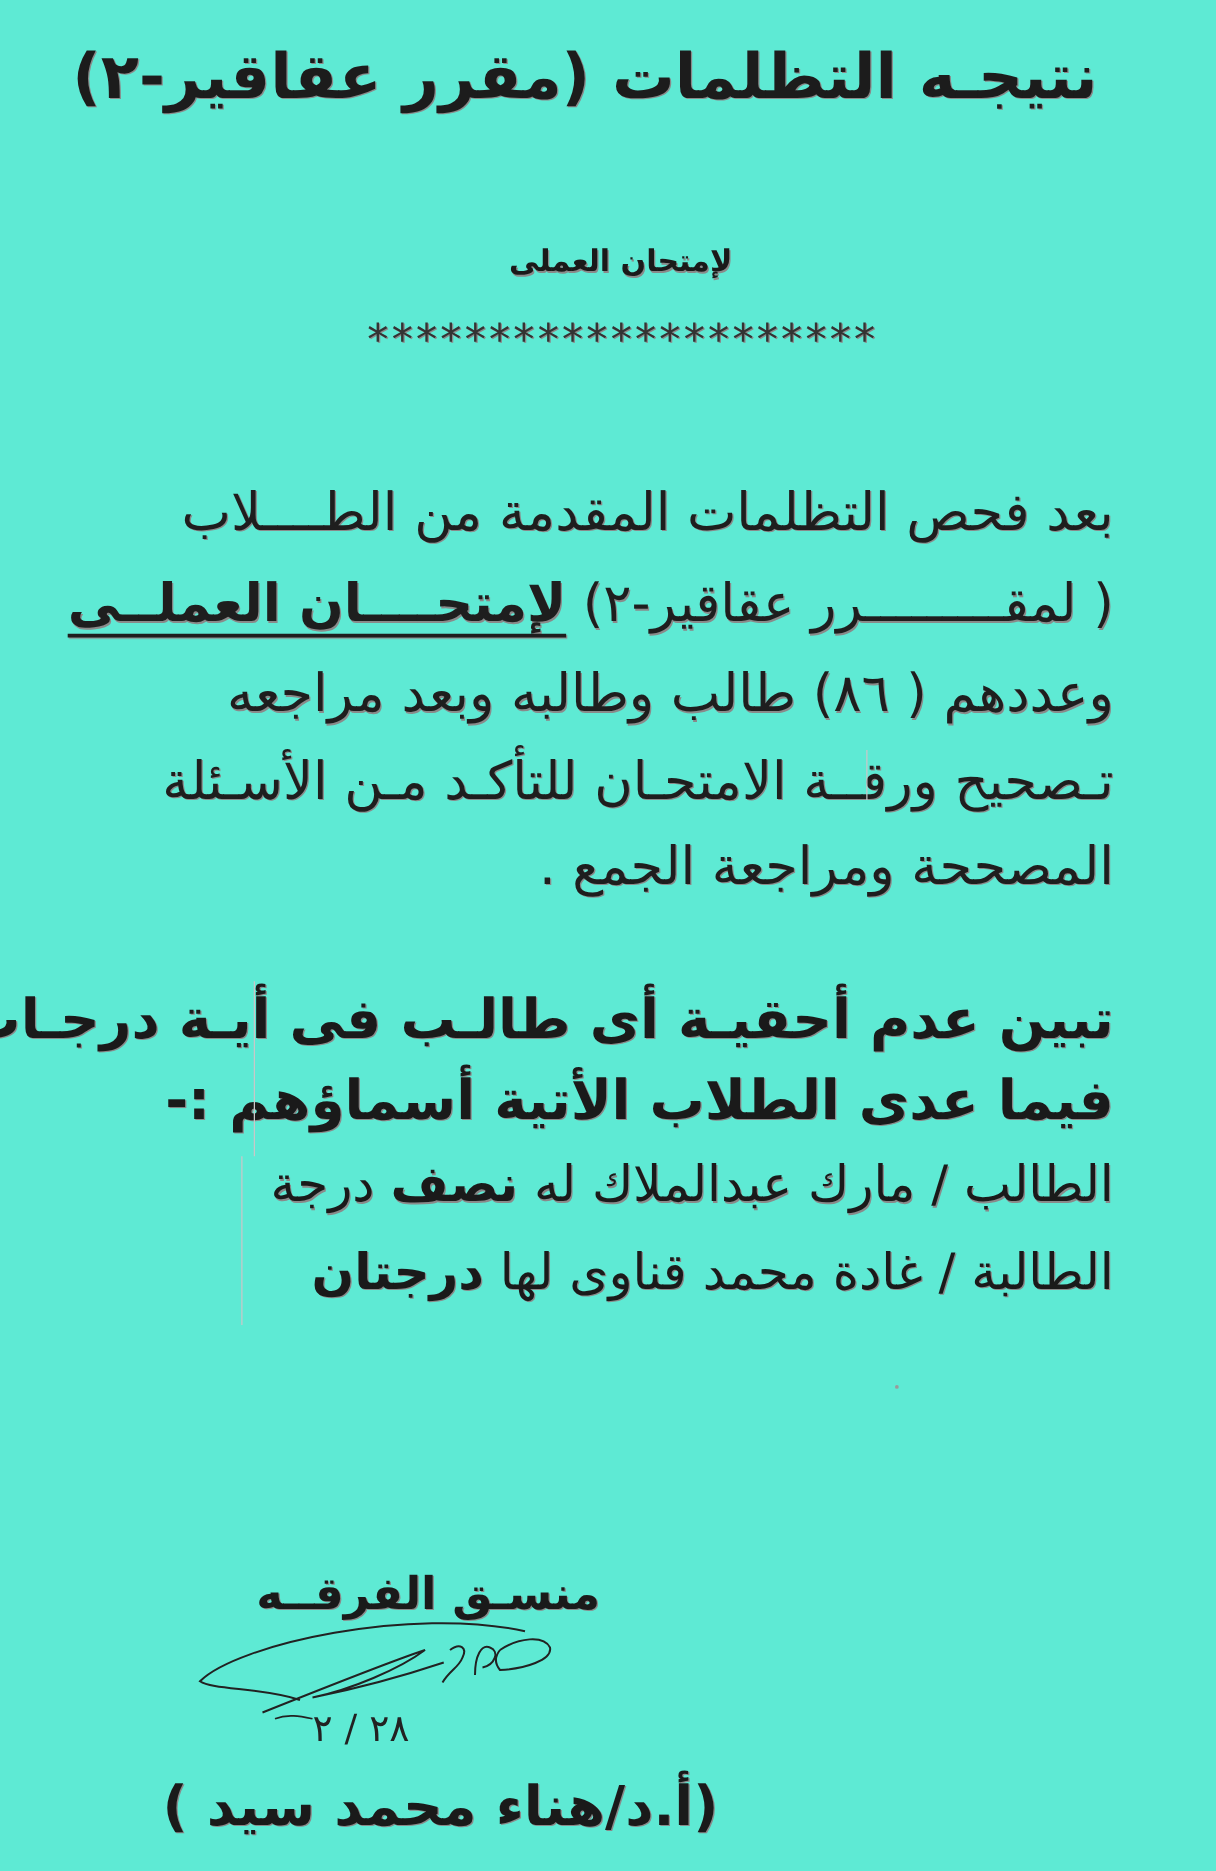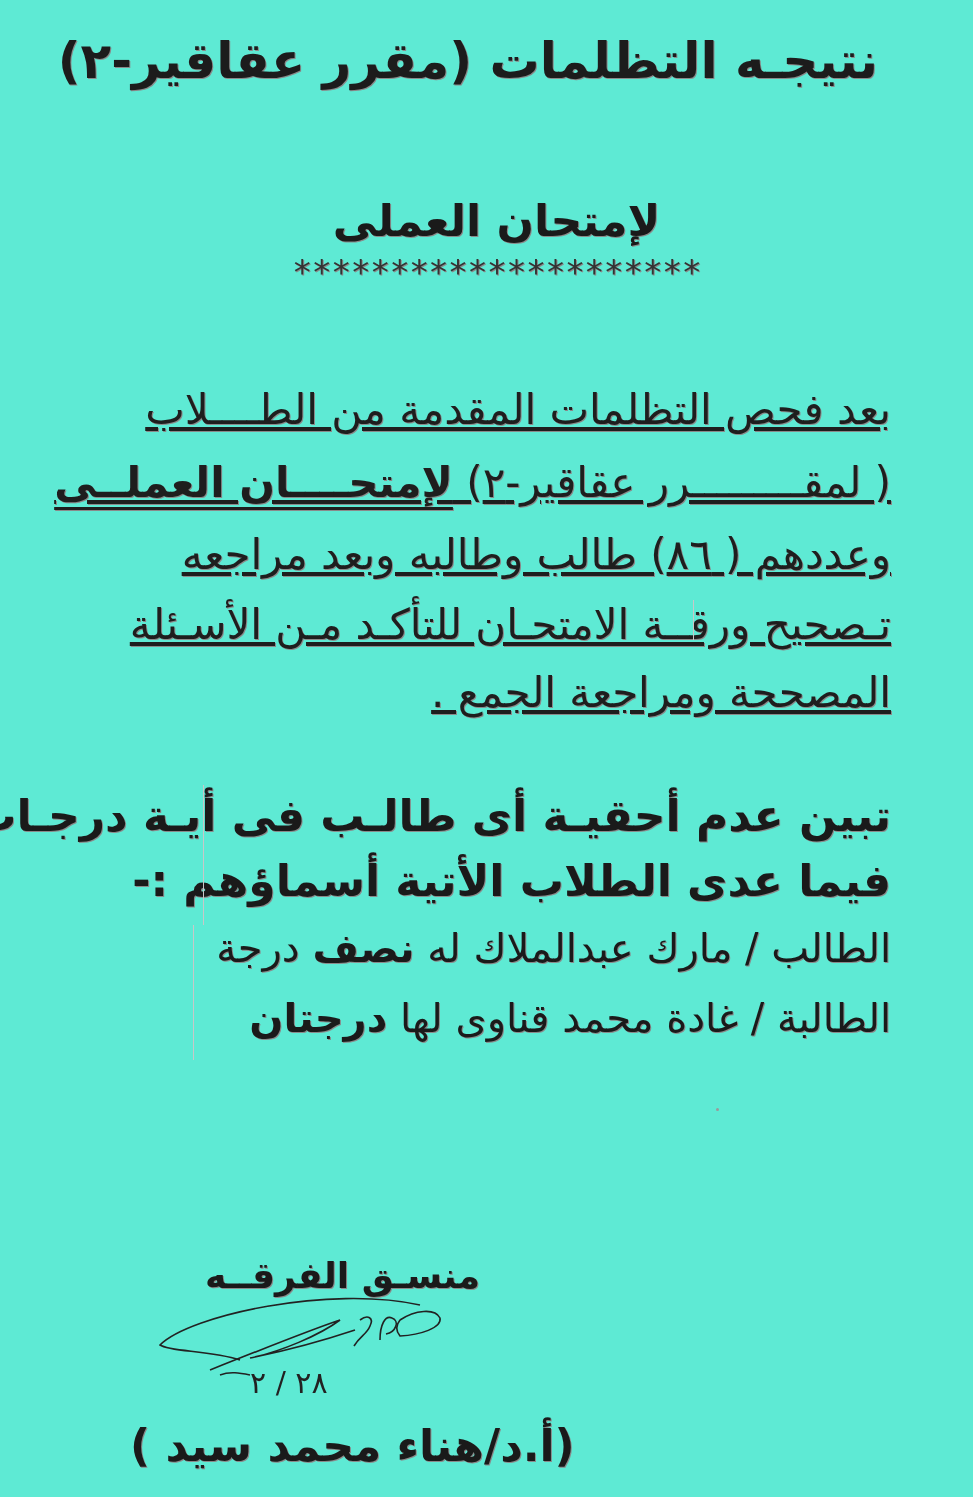--- a/index.html
+++ b/index.html
@@ -36,7 +36,7 @@
     .title-2 { top: 110px; right: 92px; }
     .subtitle {
       font-weight: bold;
-      font-size: 44px;
+      font-size: 24px;
       left: 0;
       right: 0;
       text-align: center;

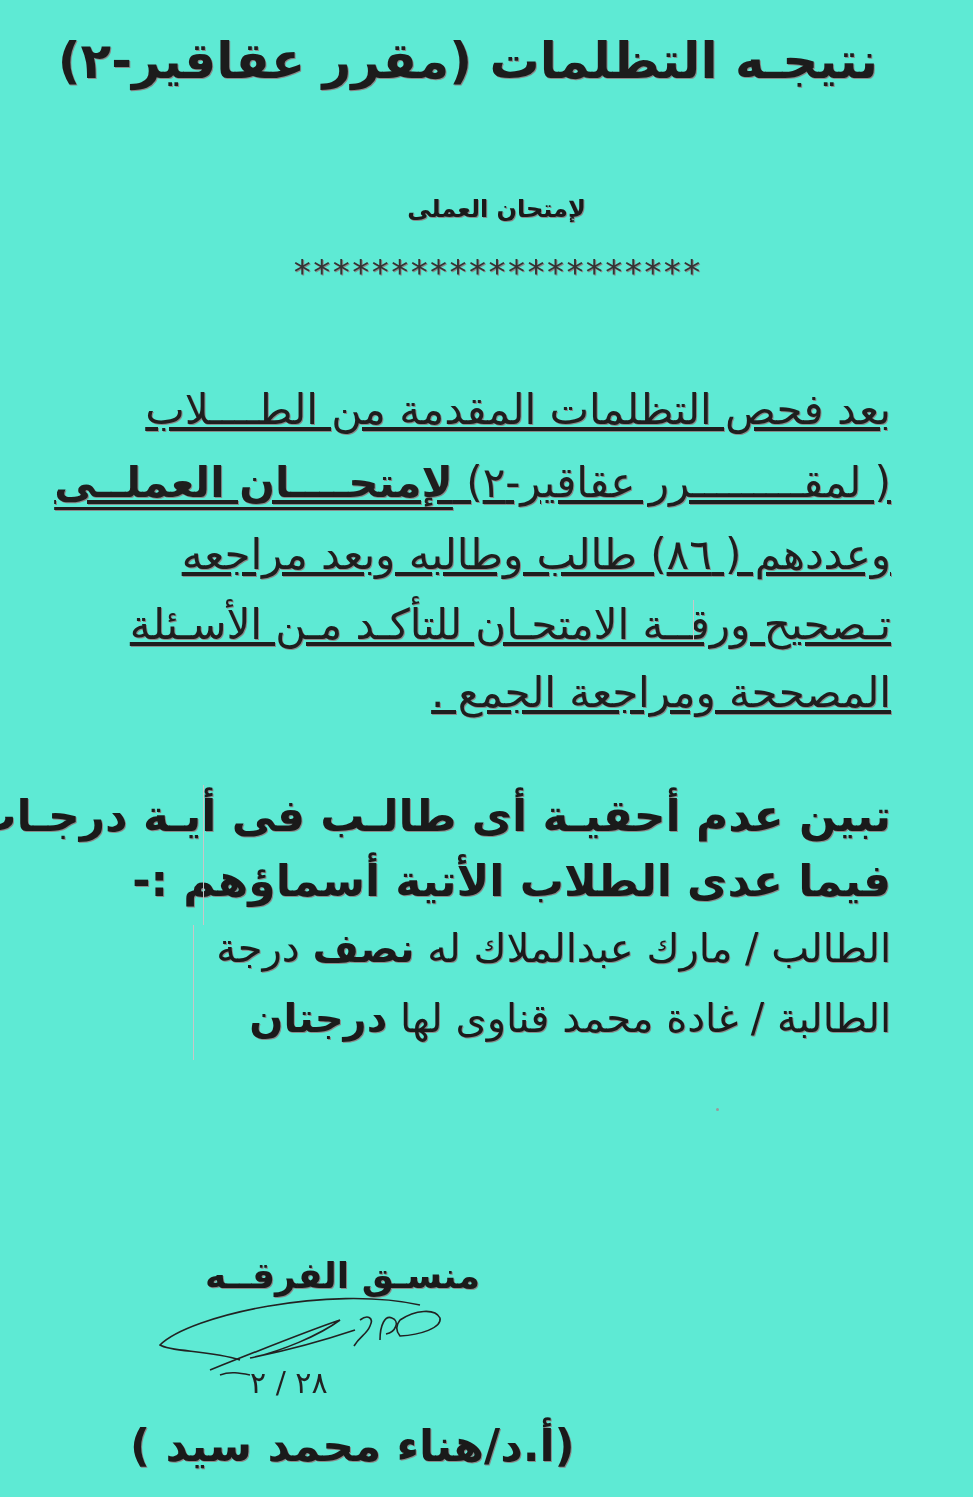--- a/index.html
+++ b/index.html
@@ -58,7 +58,6 @@
       font-size: 42px;
       right: 82px;
       color: #1e1e1e;
-      text-decoration: underline;
     }
     .b1 { top: 385px; }
     .b2 { top: 458px; }

